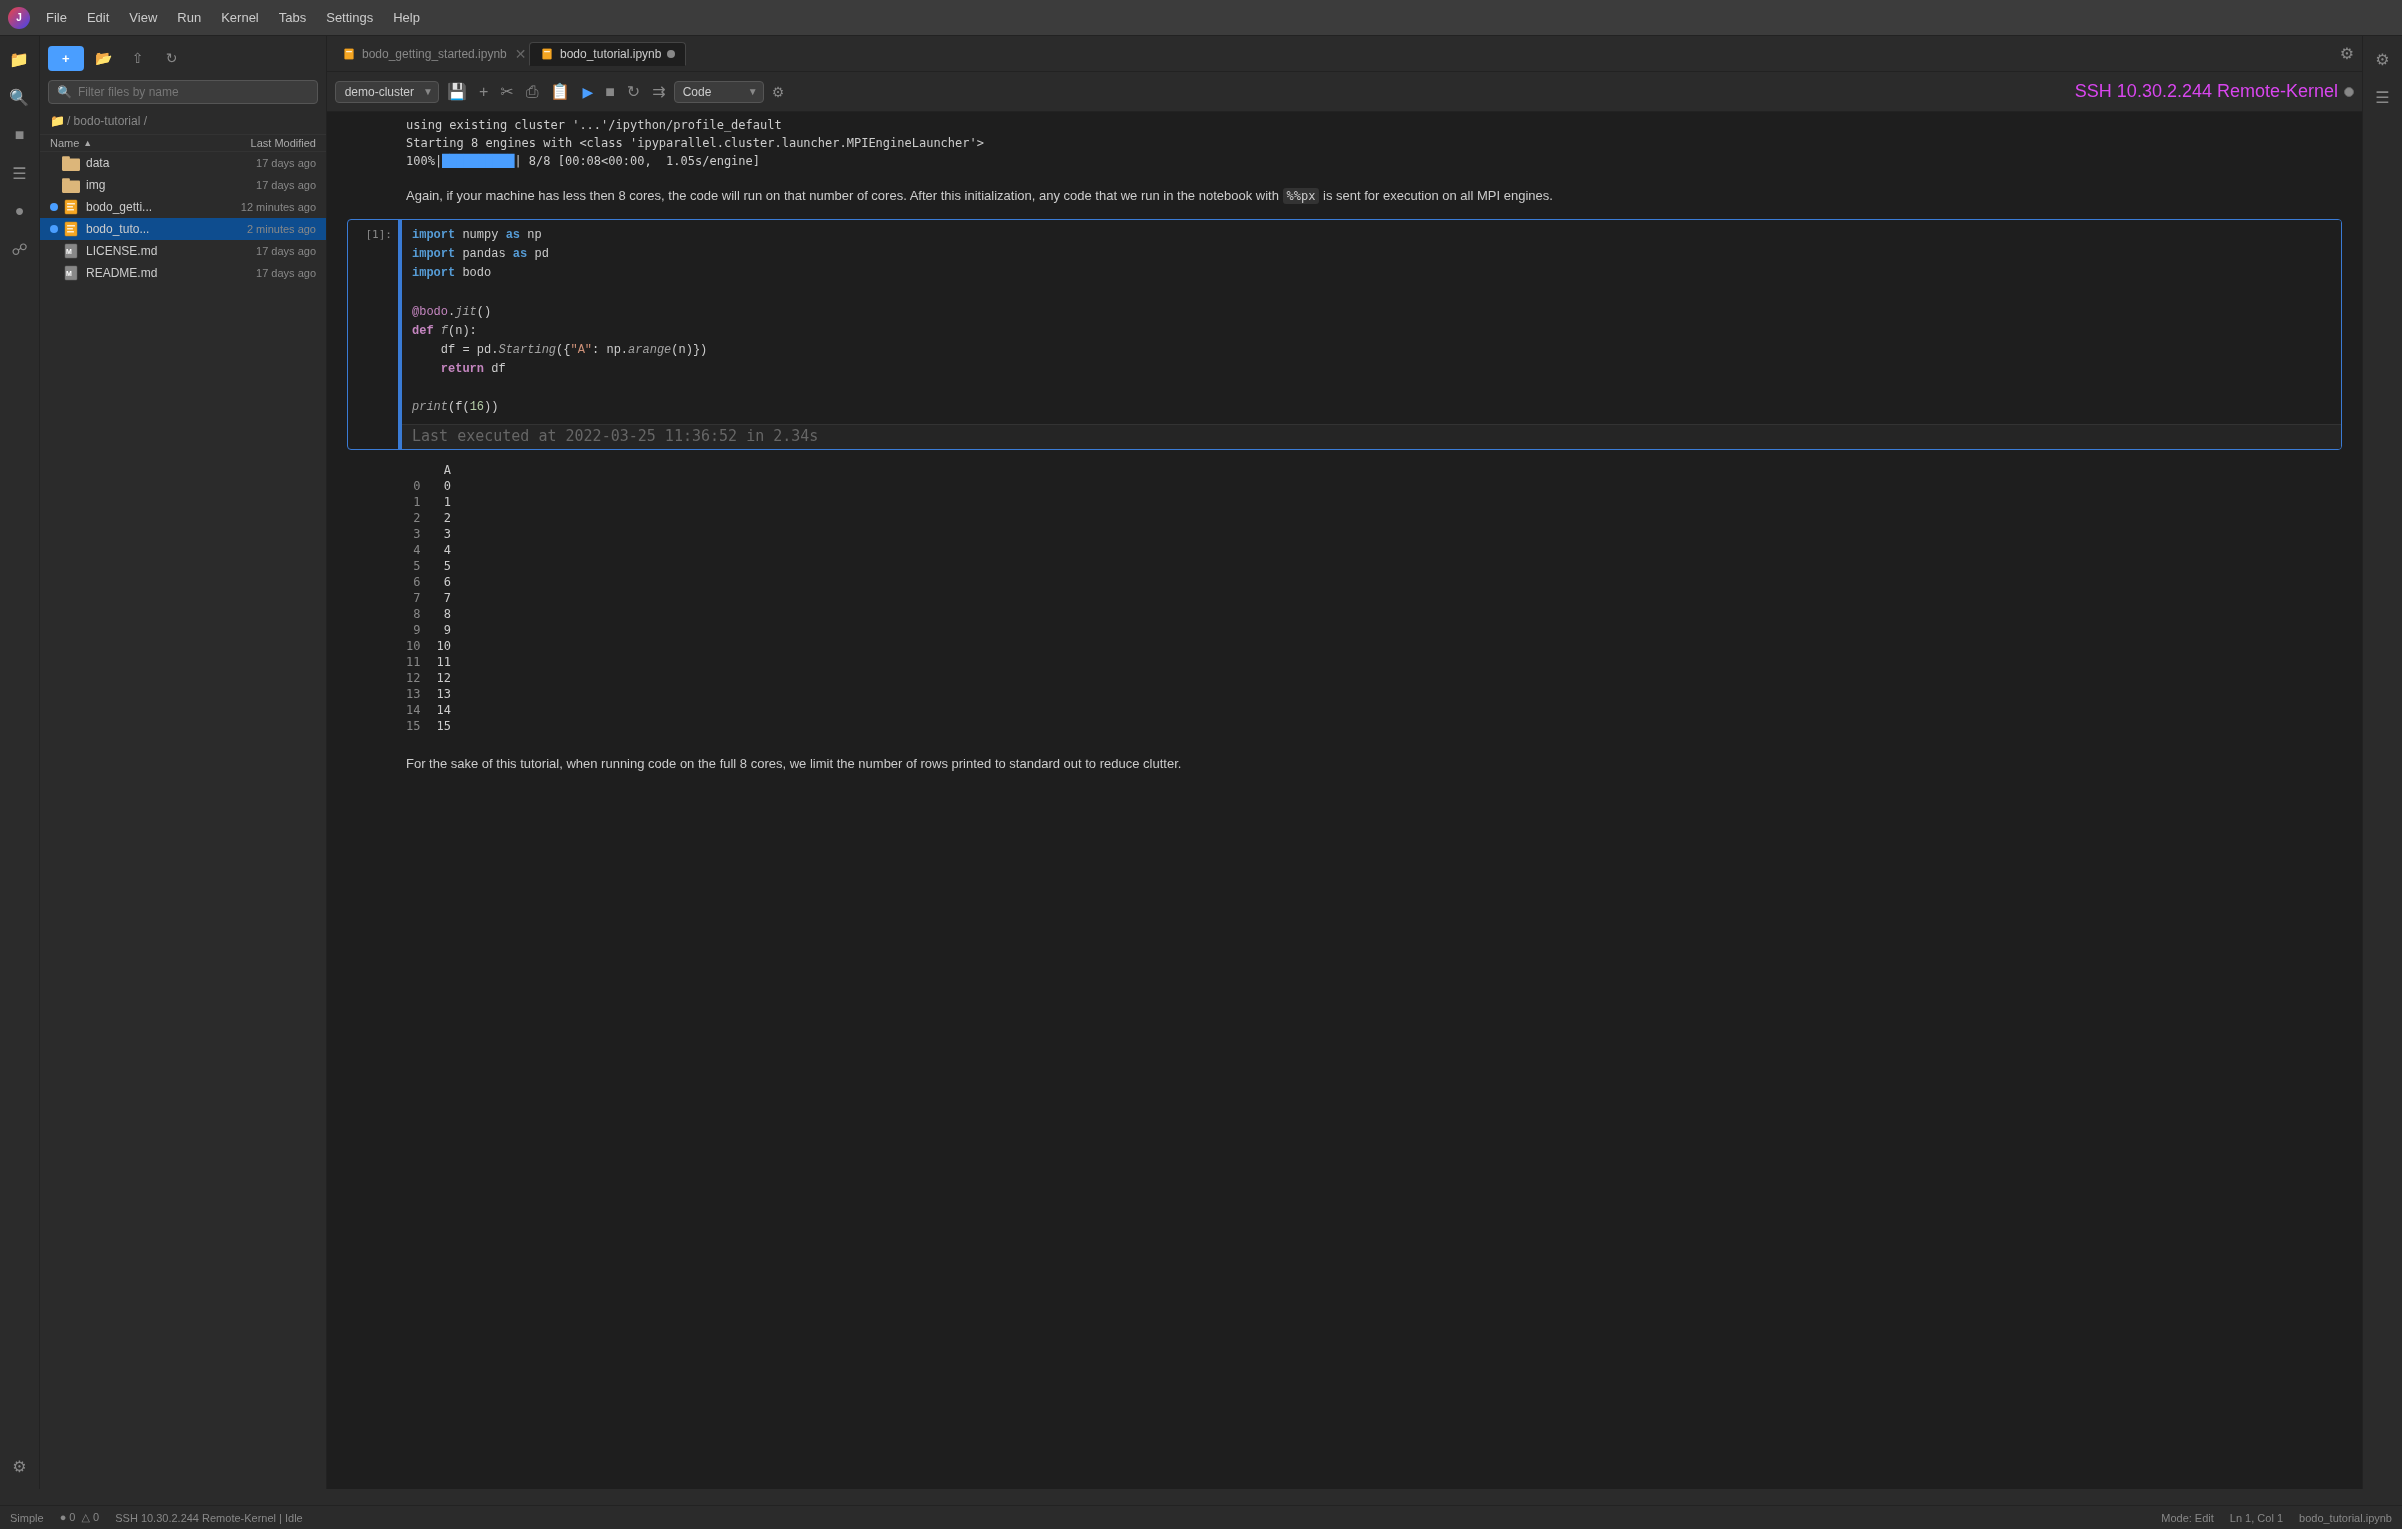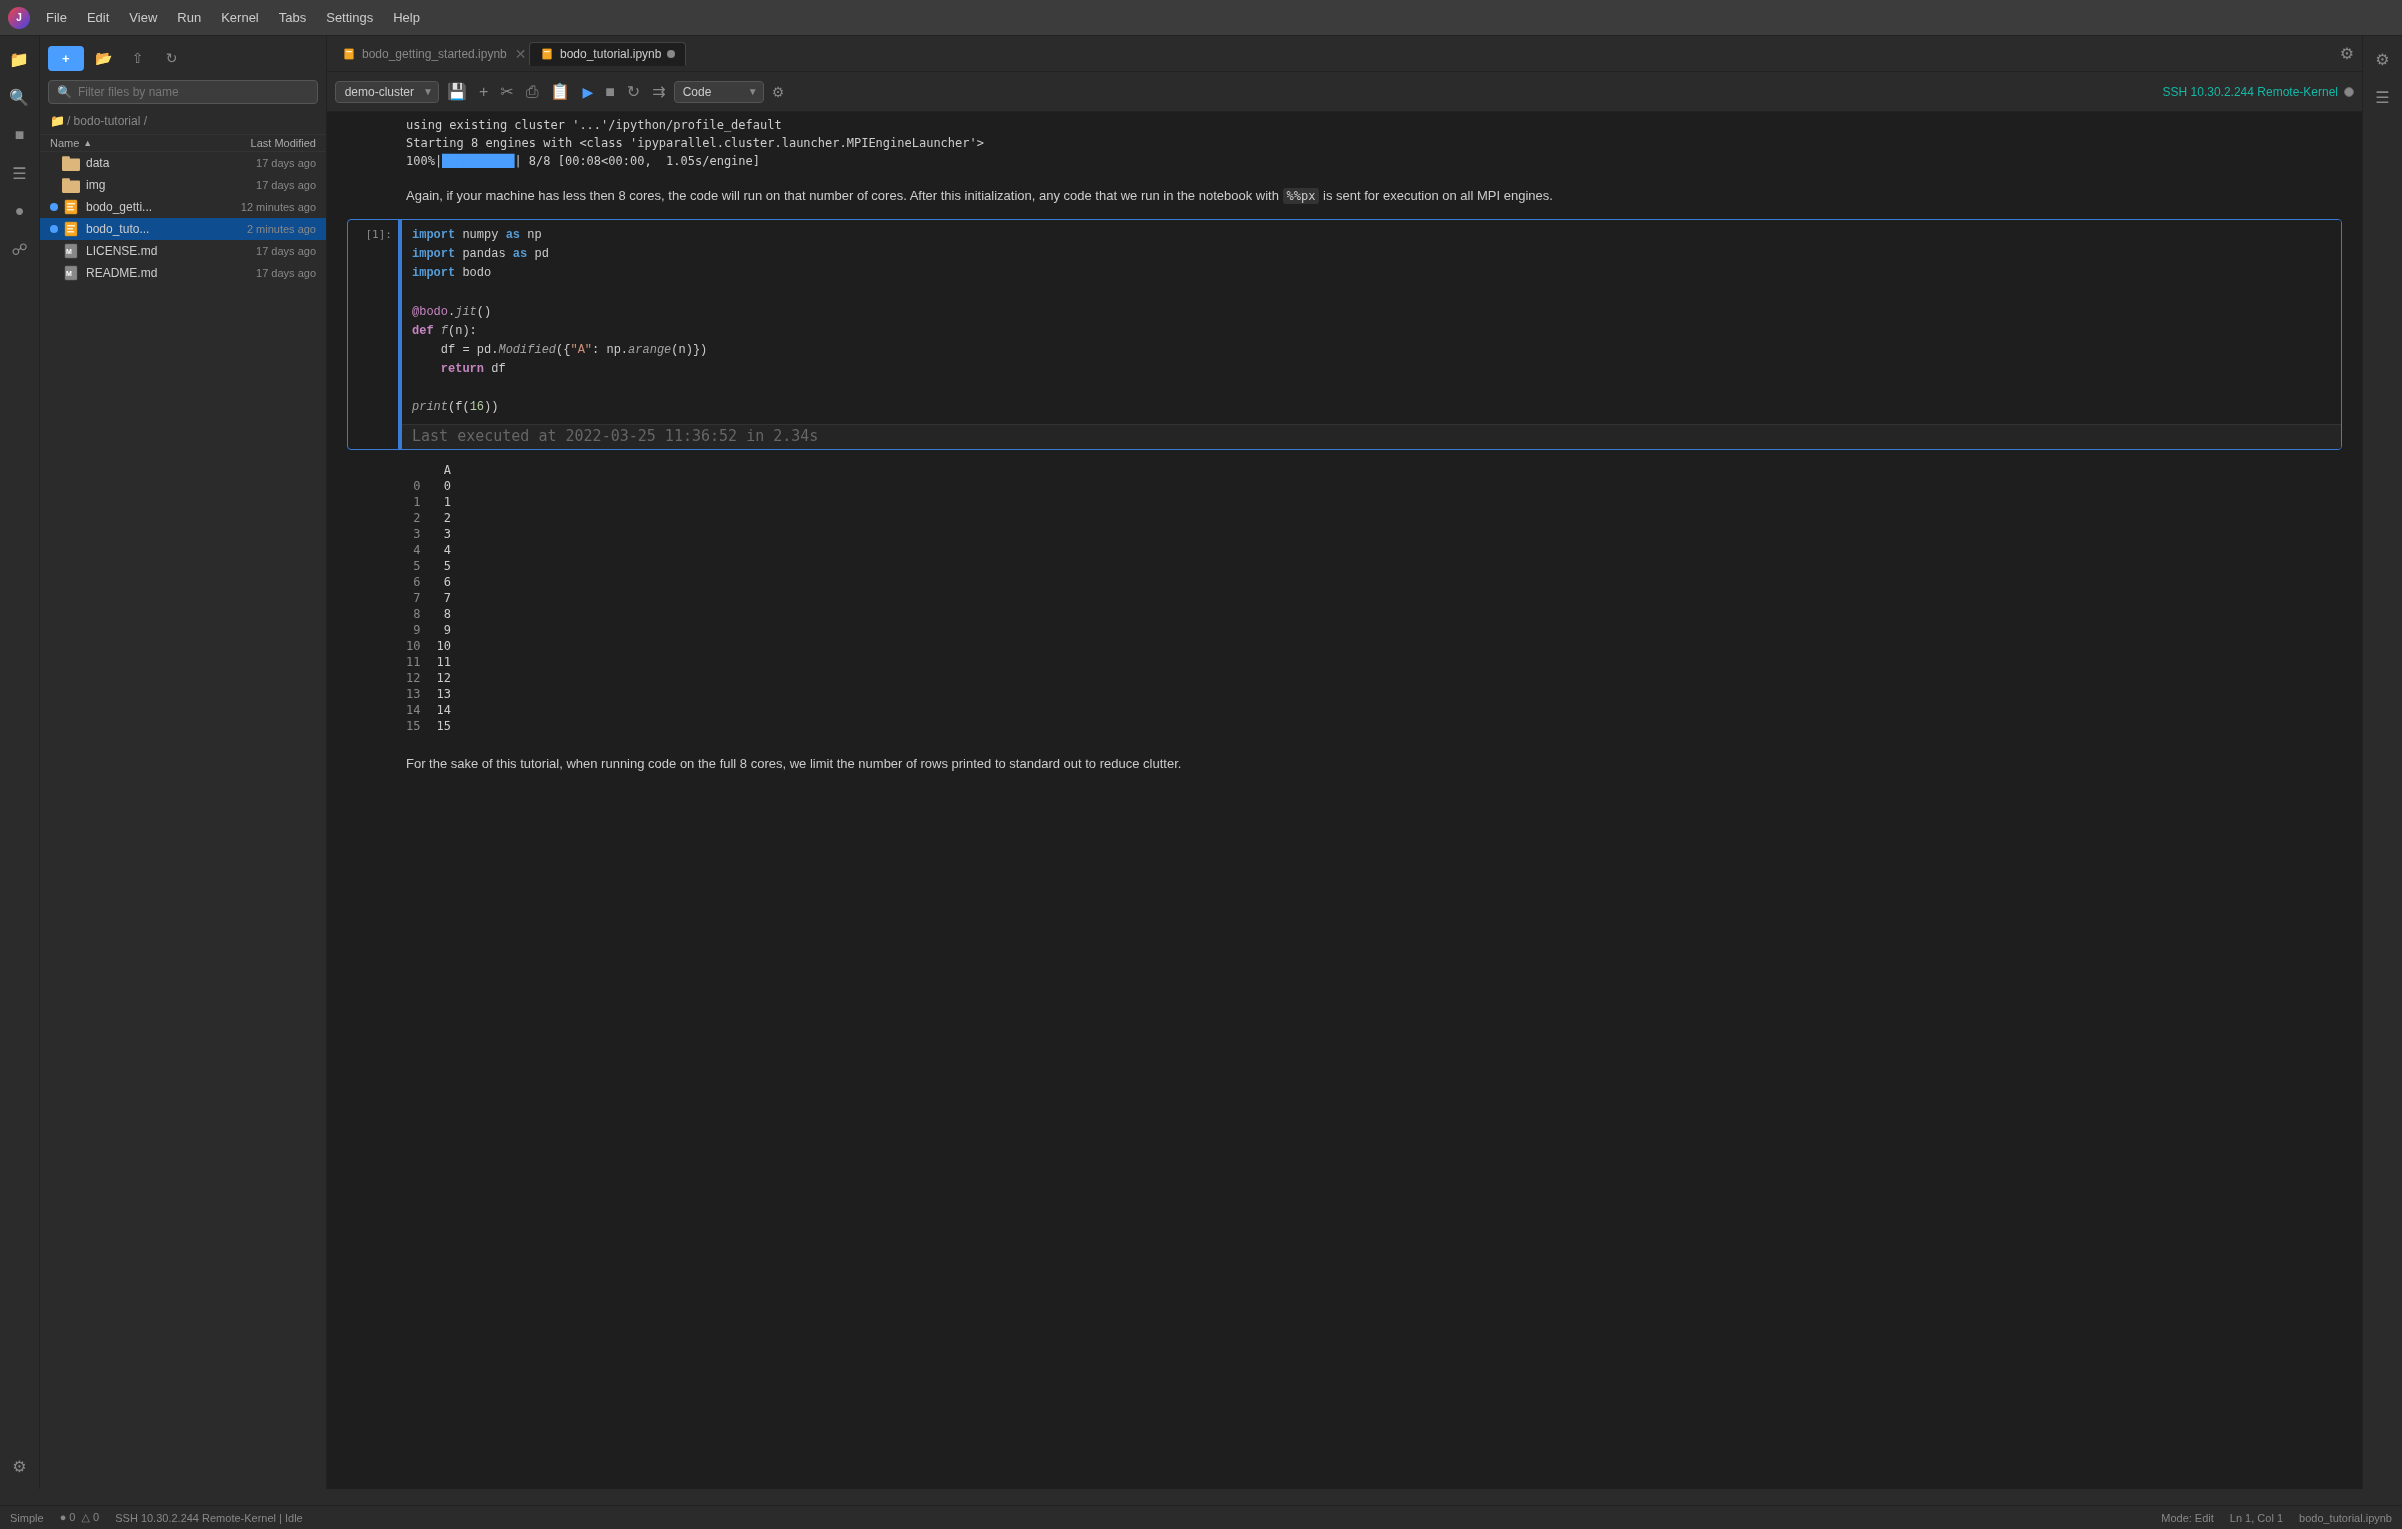--- a/index.html
+++ b/index.html
@@ -66,7 +66,7 @@
     .select-arrow { position: absolute; right: 6px; color: #888; pointer-events: none; font-size: 10px; }
     .k-btn { background: transparent; border: none; color: #888; cursor: pointer; font-size: 16px; padding: 2px 4px; display: flex; align-items: center; }
     .code-select { background: #3c3c3c; border: 1px solid #555; border-radius: 4px; color: #ccc; padding: 3px 24px 3px 8px; font-size: 12px; cursor: pointer; appearance: none; }
-    .kernel-status { margin-left: auto; display: flex; align-items: center; gap: 6px; font-size: 12px; color: #14b8a6; }
+    .kernel-status { margin-left: auto; display: flex; align-items: center; gap: 6px; font-size: 18px; color: #d946ef; }
     .kernel-dot { width: 10px; height: 10px; border-radius: 50%; background: #888; border: 1px solid #666; }
     .gear-icon { font-size: 14px; color: #888; cursor: pointer; }
     .save-icon-btn { font-size: 16px; color: #888; cursor: pointer; }

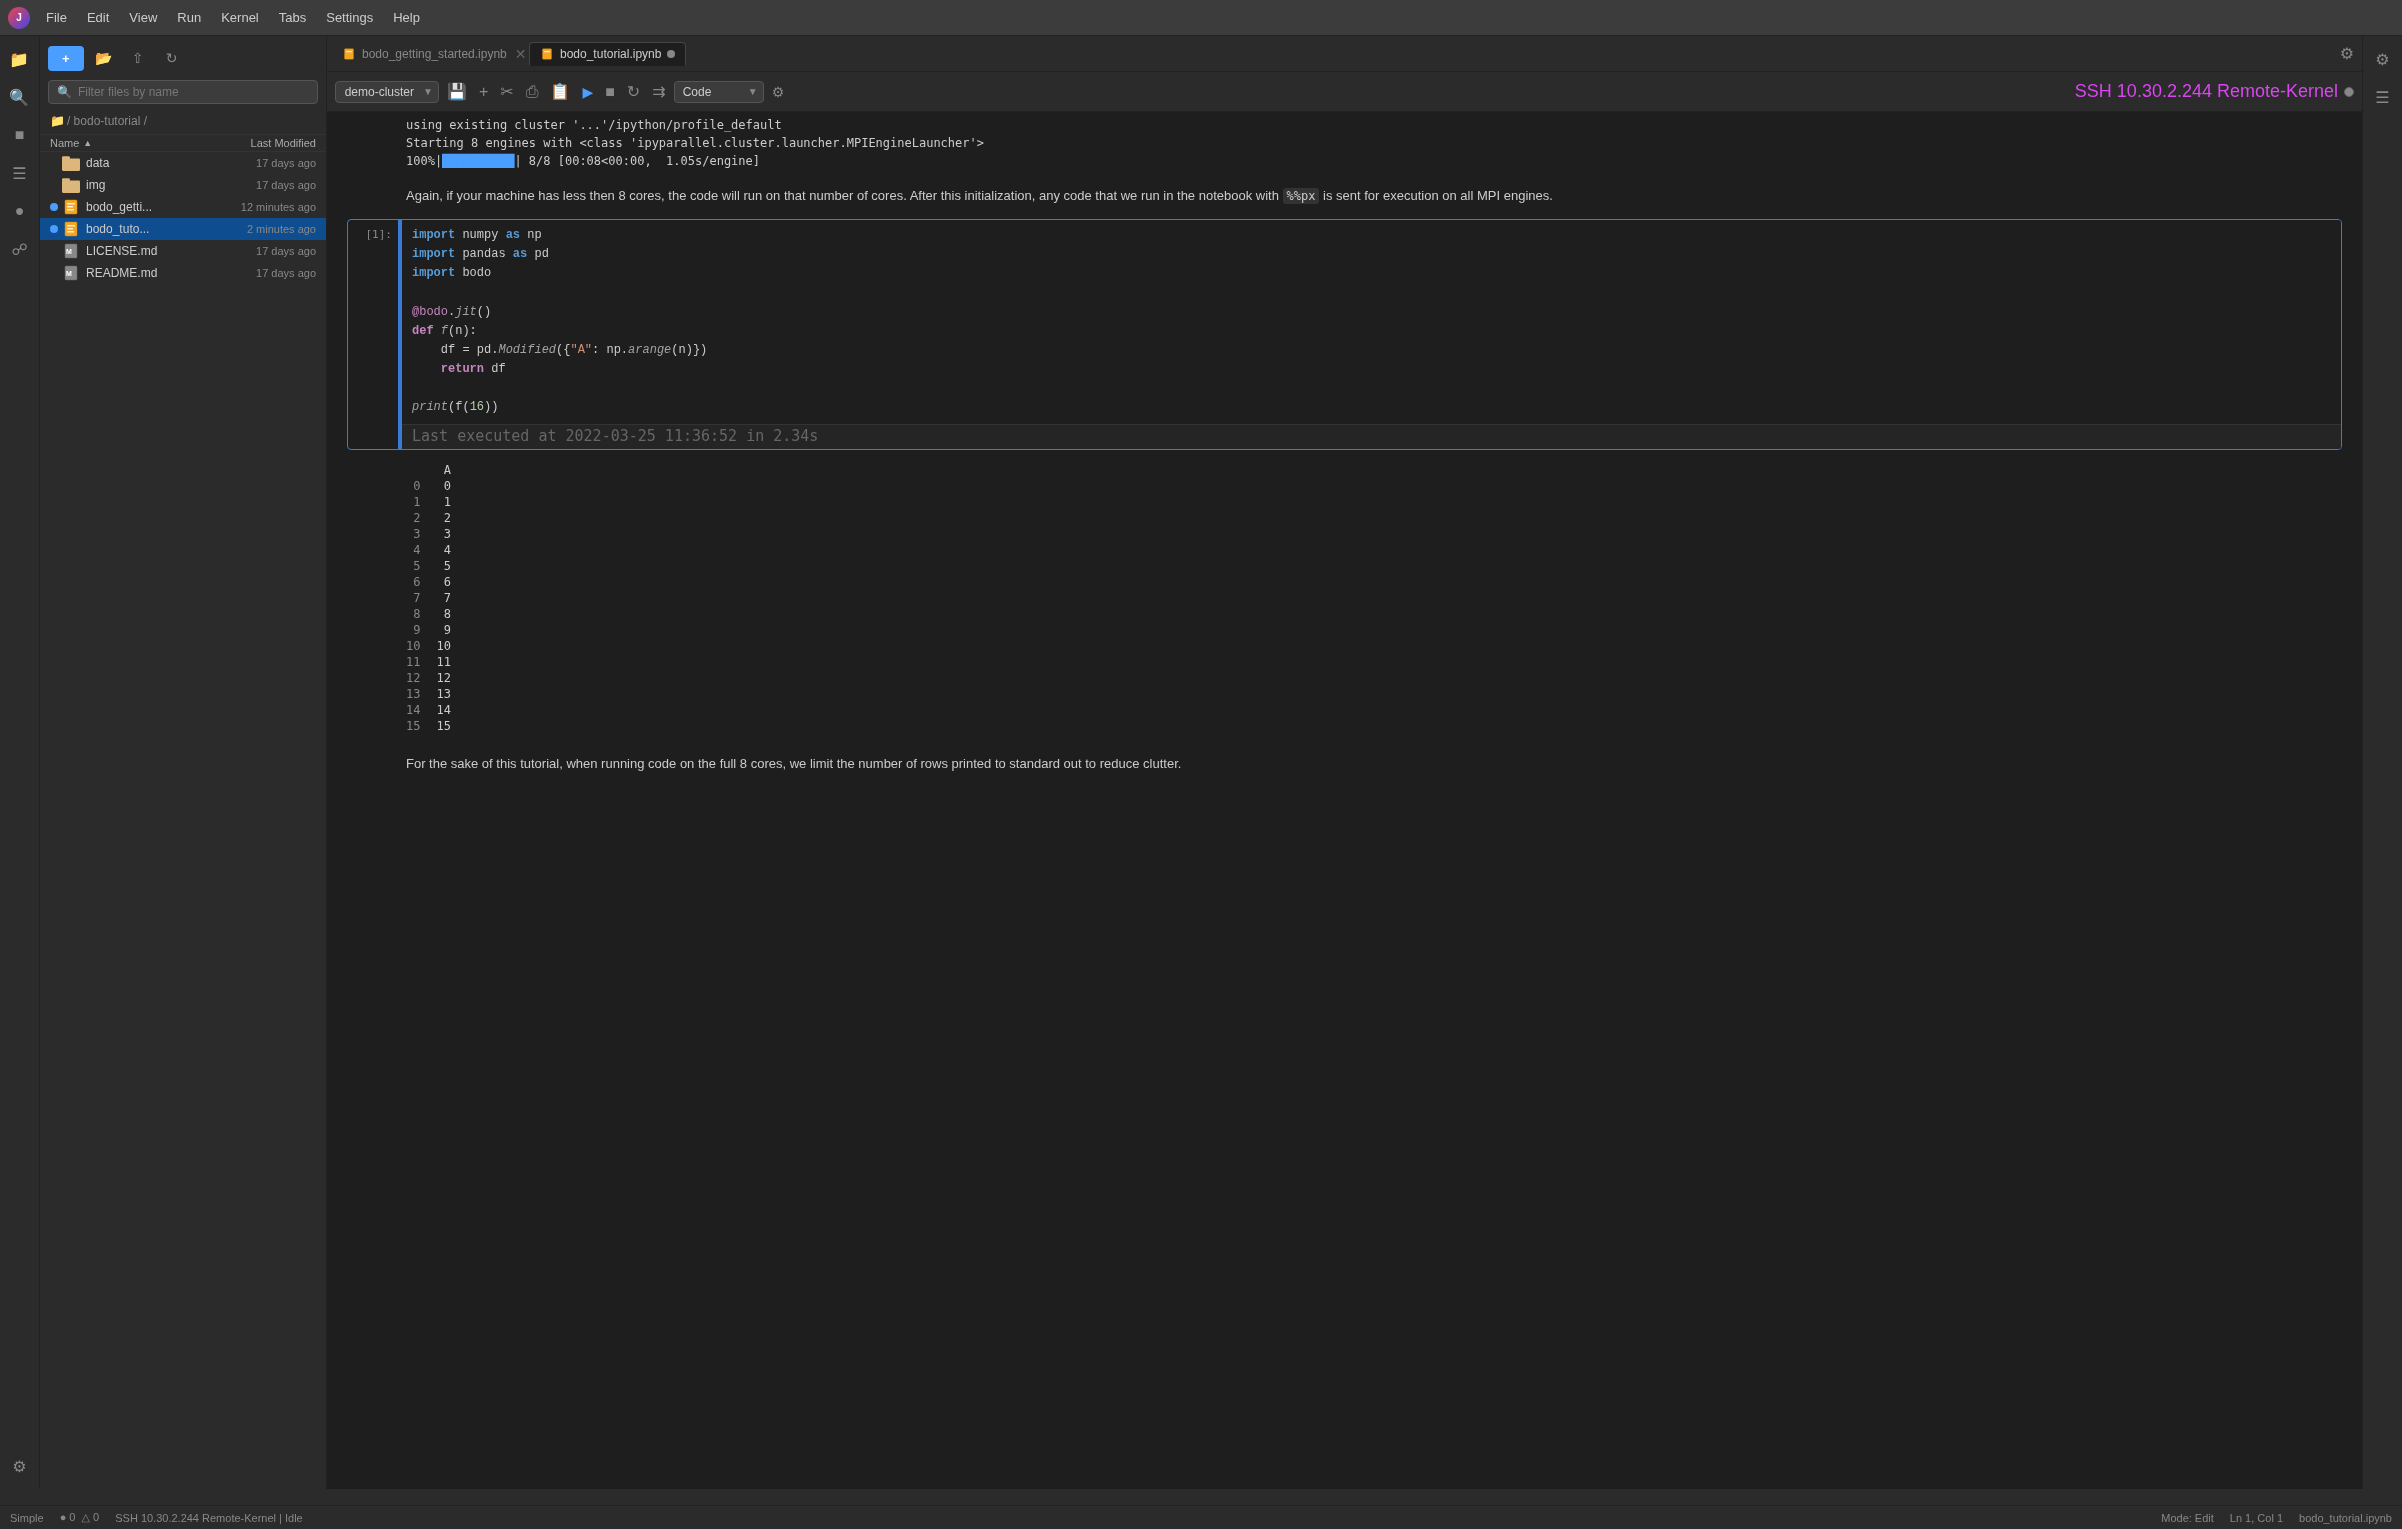--- a/index.html
+++ b/index.html
@@ -320,7 +320,7 @@
               <div>&nbsp;</div>
               <div><span style="color:#c586c0;">@bodo</span><span class="op">.</span><span class="fn">jit</span><span class="op">()</span></div>
               <div><span class="kw2">def</span> <span class="fn">f</span>(n):</div>
-              <div>&nbsp;&nbsp;&nbsp;&nbsp;df <span class="op">=</span> pd.<span class="fn">Modified</span>({<span class="str">"A"</span>: np.<span class="fn">arange</span>(n)})</div>
+              <div>&nbsp;&nbsp;&nbsp;&nbsp;df <span class="op">=</span> pd.<span class="fn">Starting</span>({<span class="str">"A"</span>: np.<span class="fn">arange</span>(n)})</div>
               <div>&nbsp;&nbsp;&nbsp;&nbsp;<span class="kw2">return</span> df</div>
               <div>&nbsp;</div>
               <div><span class="fn">print</span>(f(<span class="num">16</span>))</div>

